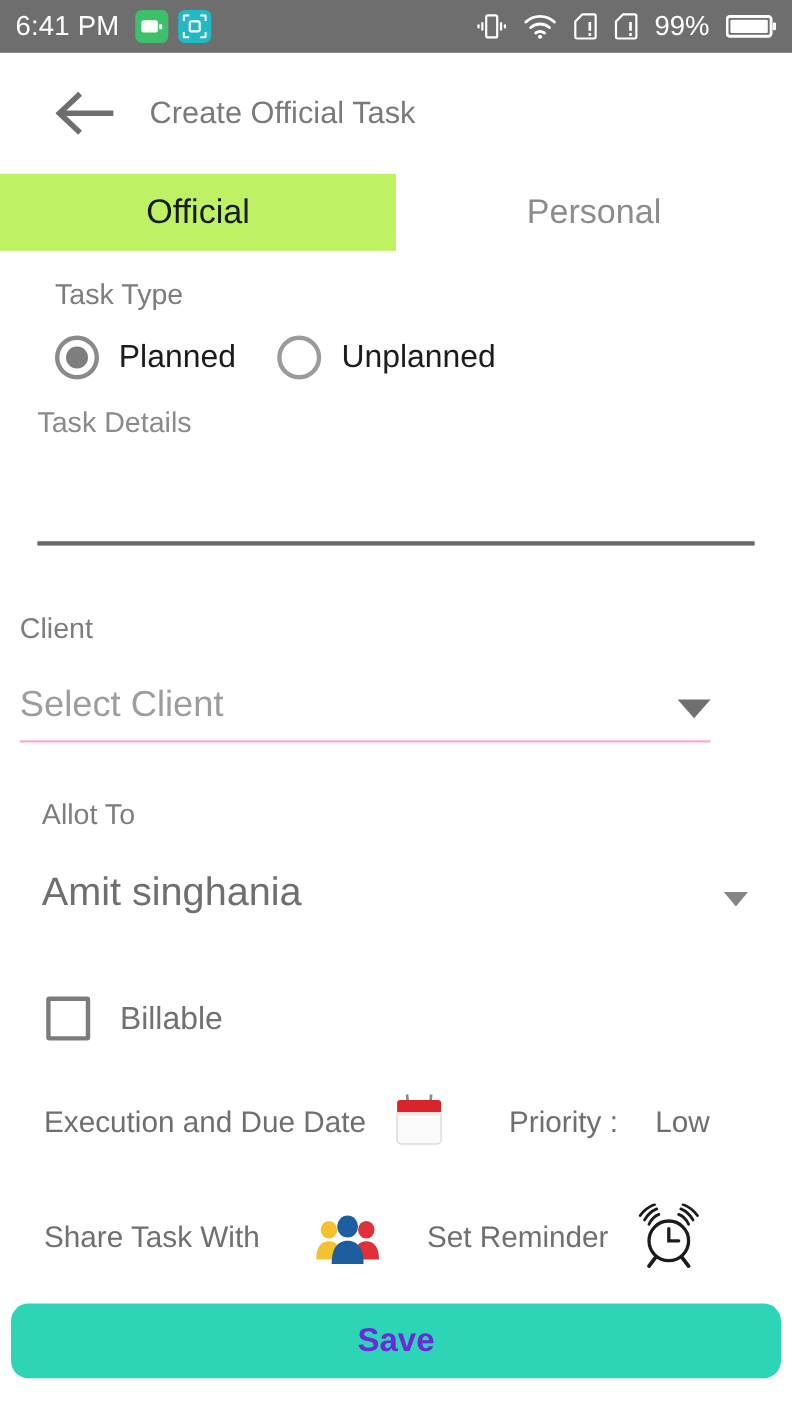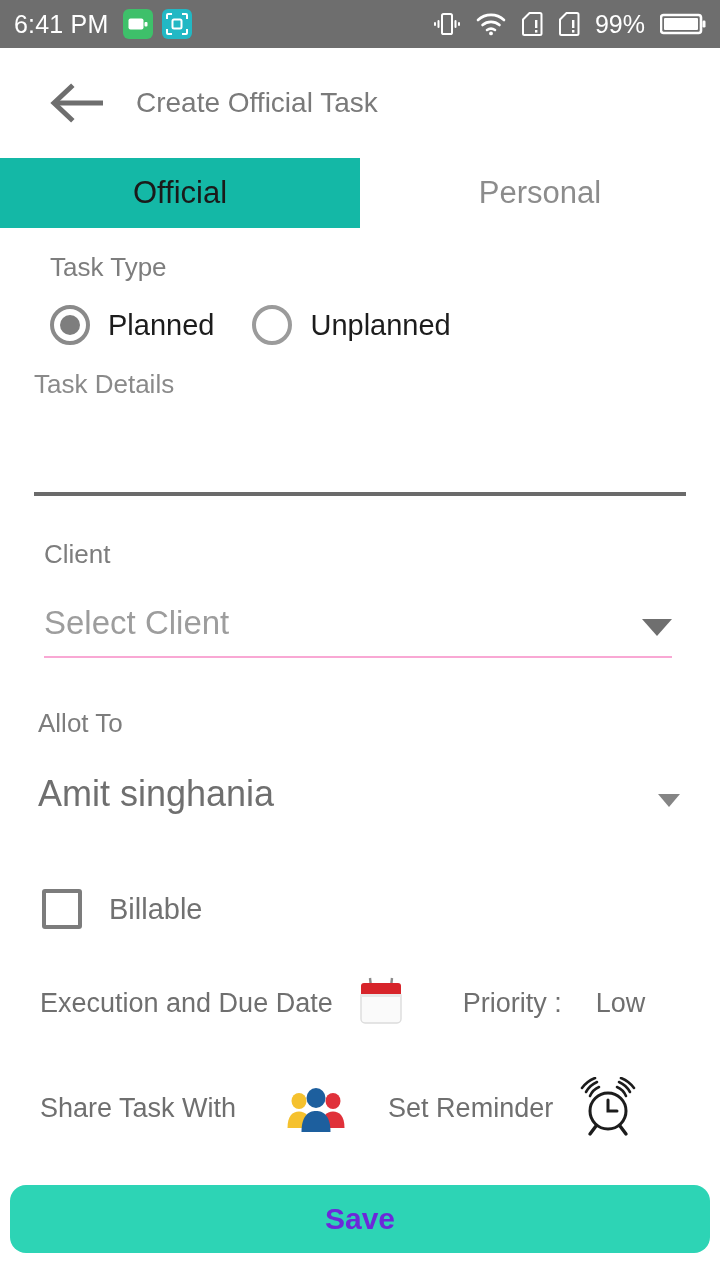--- a/index.html
+++ b/index.html
@@ -50,7 +50,7 @@
     flex:1; display:flex; align-items:center; justify-content:center;
     font-size:31px; cursor:pointer;
   }
-  .tab.active{ background:#14b8a6; color:#1a1a1a; }
+  .tab.active{ background:#bef264; color:#1a1a1a; }
   .tab.inactive{ background:#ffffff; color:#8c8c8c; }
 
   

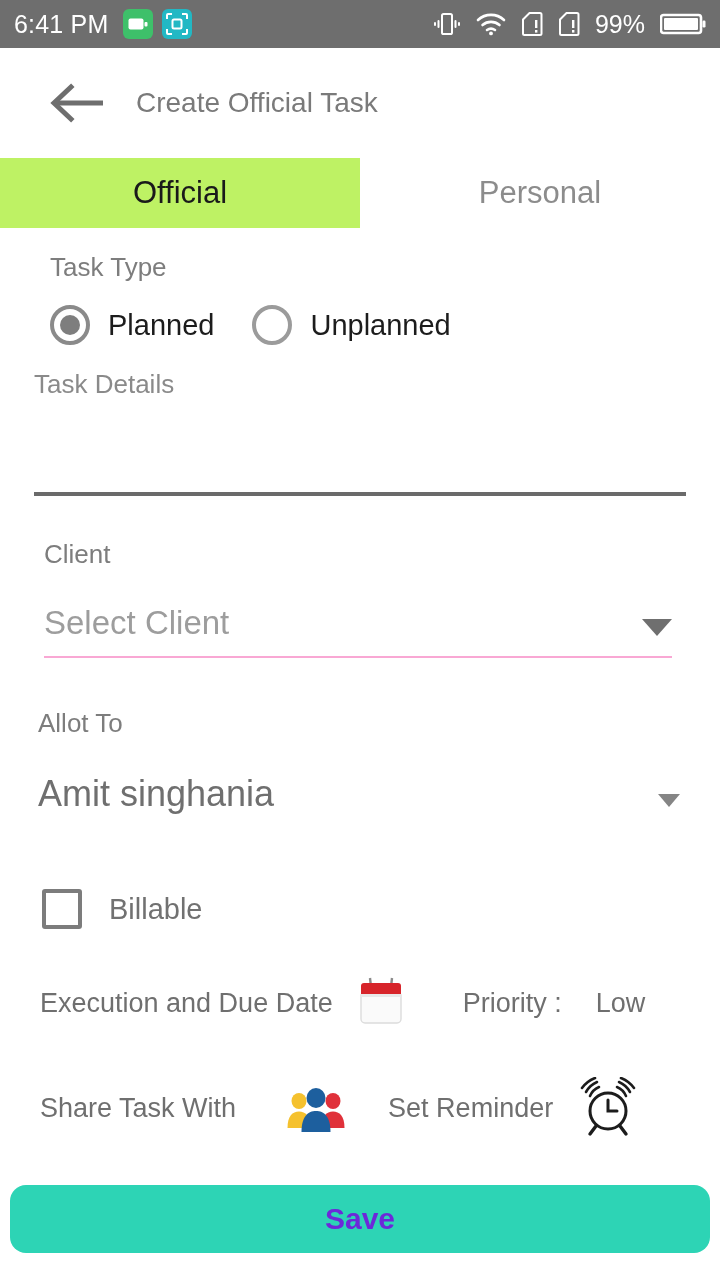--- a/index.html
+++ b/index.html
@@ -84,7 +84,7 @@
   }
 
   
-  .sec-client{ margin-top:43px; padding-left:44px; padding-right:55px; }
+  .sec-client{ margin-top:60px; padding-left:18px; padding-right:55px; }
   .field-line{
     position:relative; margin-top:34px;
     border-bottom:2px solid #f9a8d4; width:628px; padding-bottom:14px;

